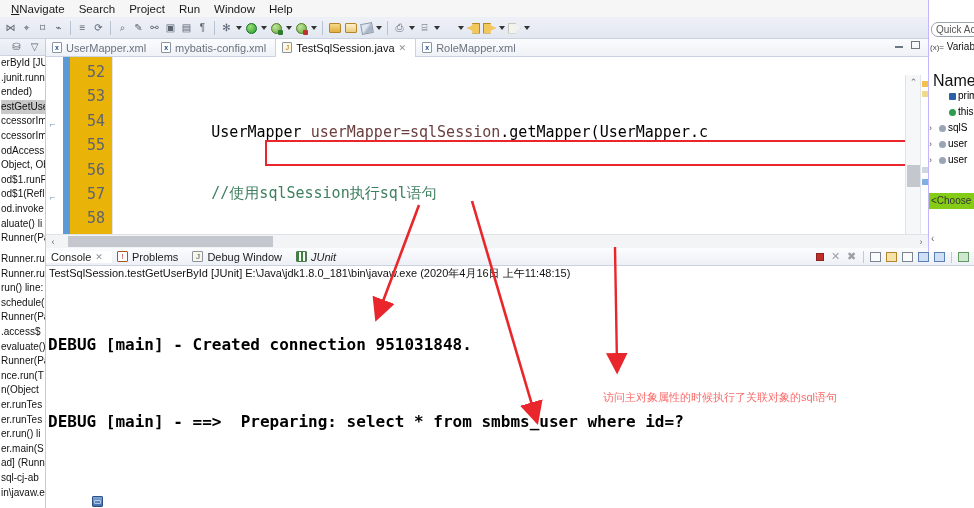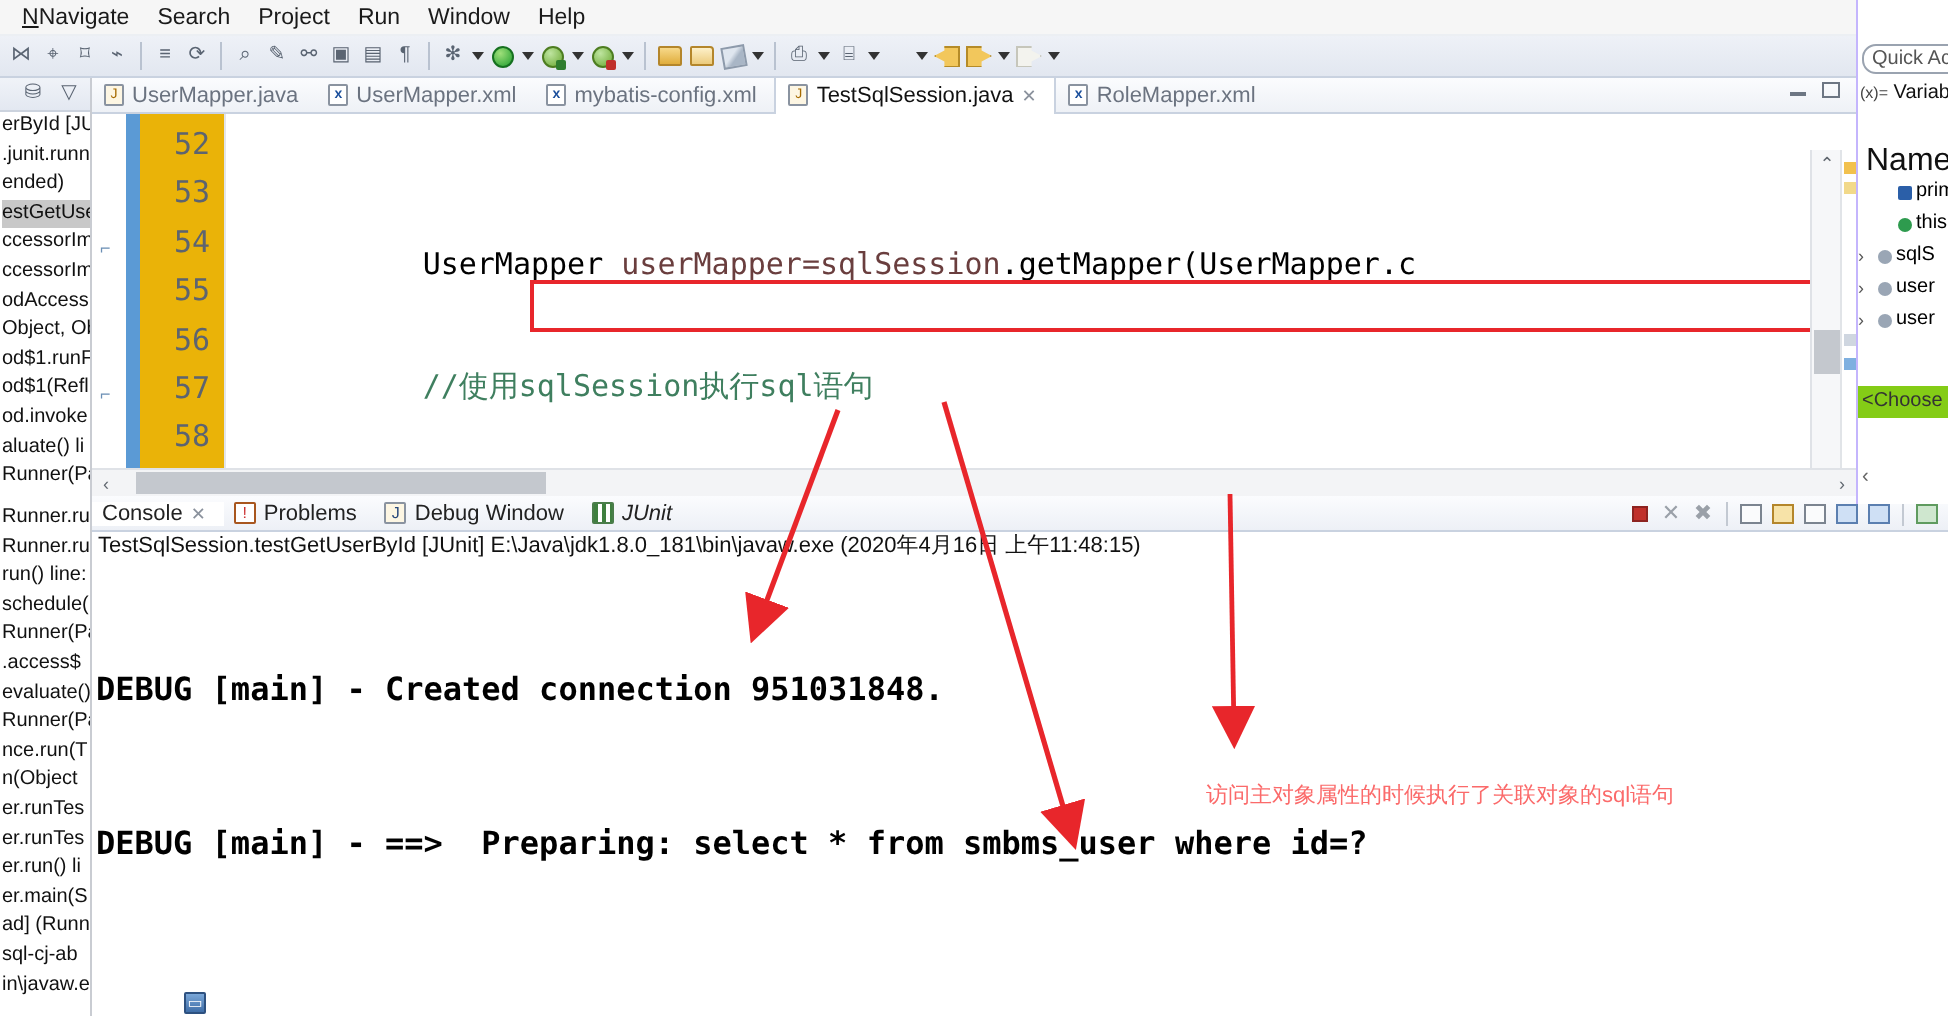--- a/index.html
+++ b/index.html
@@ -332,10 +332,6 @@
   <div class="editor">
     <div class="tabbar">
       <div class="etab">
-        <span class="ficon java">J</span>
-        <span>UserMapper.java</span>
-      </div>
-      <div class="etab">
         <span class="ficon xml">x</span>
         <span>UserMapper.xml</span>
       </div>

